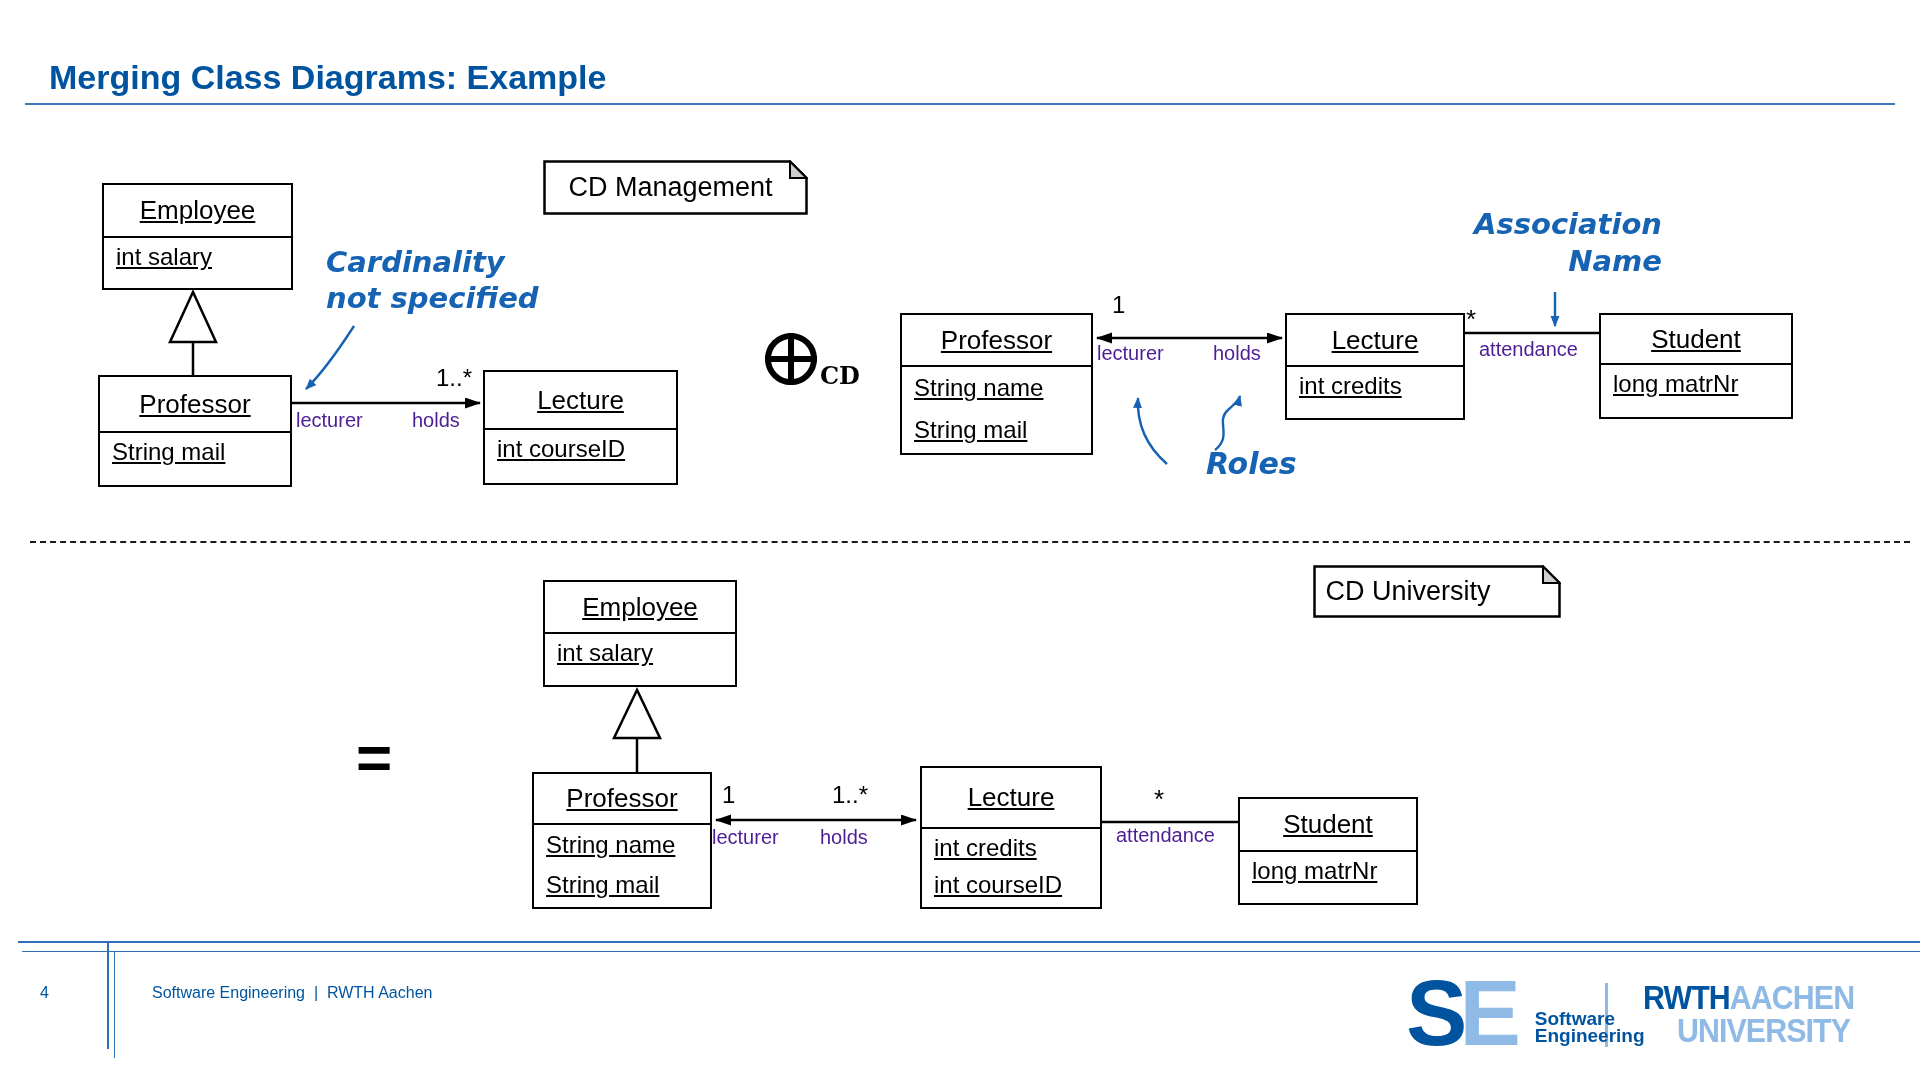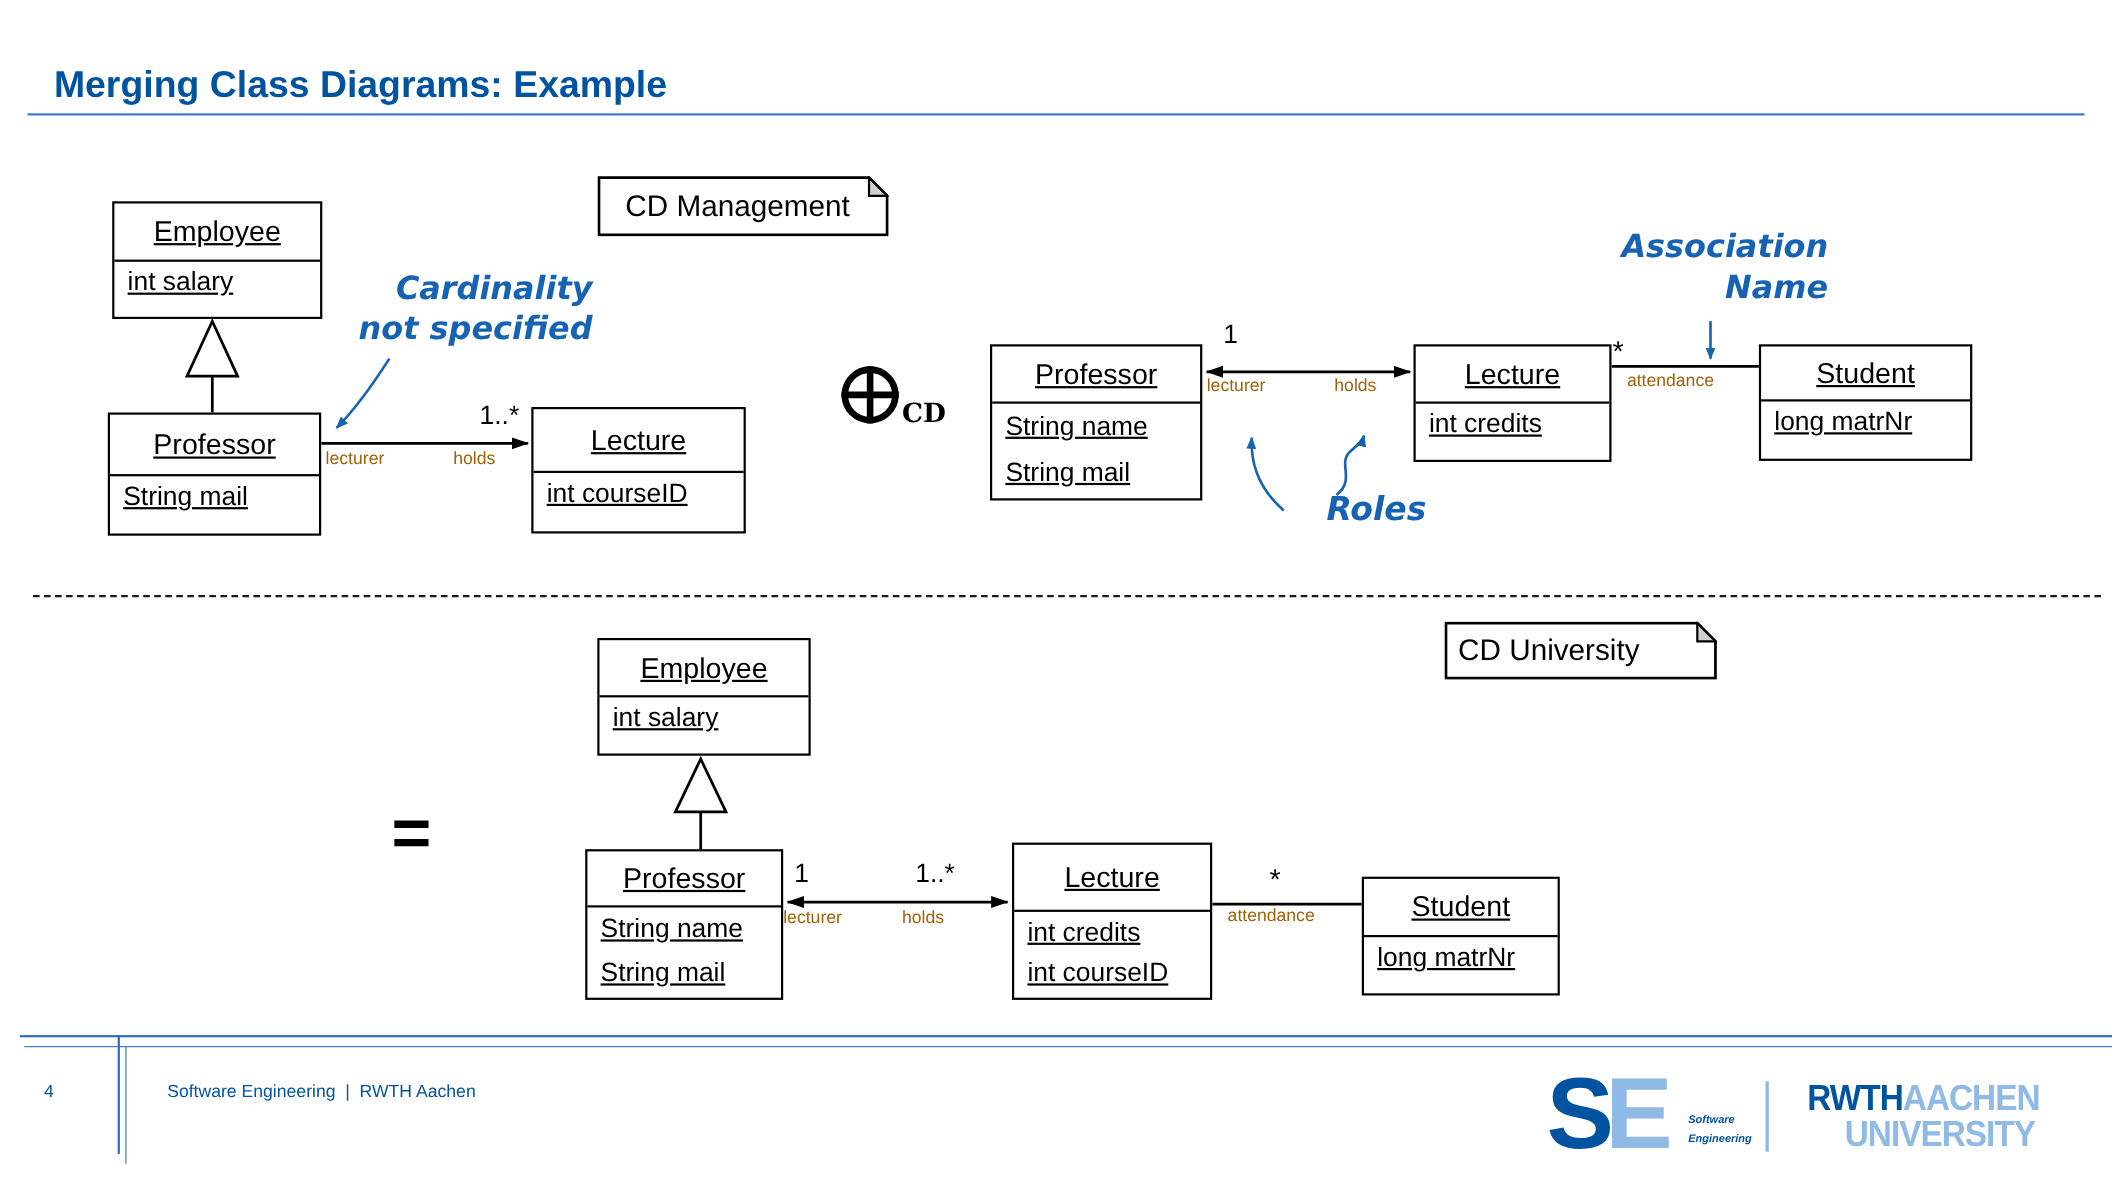--- a/index.html
+++ b/index.html
@@ -26,7 +26,7 @@
   .lbl { position:absolute; font-size:16px; color:#a16207; z-index:2; }
   .card { position:absolute; font-size:24px; color:#000; z-index:2; }
   
-  .hand { position:absolute; font-family:"DejaVu Sans", sans-serif; font-style:italic; font-weight:600; color:#1763B3; z-index:3;text-align:right; }
+  .hand { position:absolute; font-family:"DejaVu Sans", sans-serif; font-style:italic; font-weight:600; color:#1763B3; z-index:3; }
   
   .op-sub { position:absolute; left:820px; top:361px; font-family:"DejaVu Serif", serif; font-weight:bold; font-size:24px; color:#000; z-index:2; }
   .equals { position:absolute; left:356px; top:722px; font-size:62px; font-weight:bold; color:#000; z-index:2; }

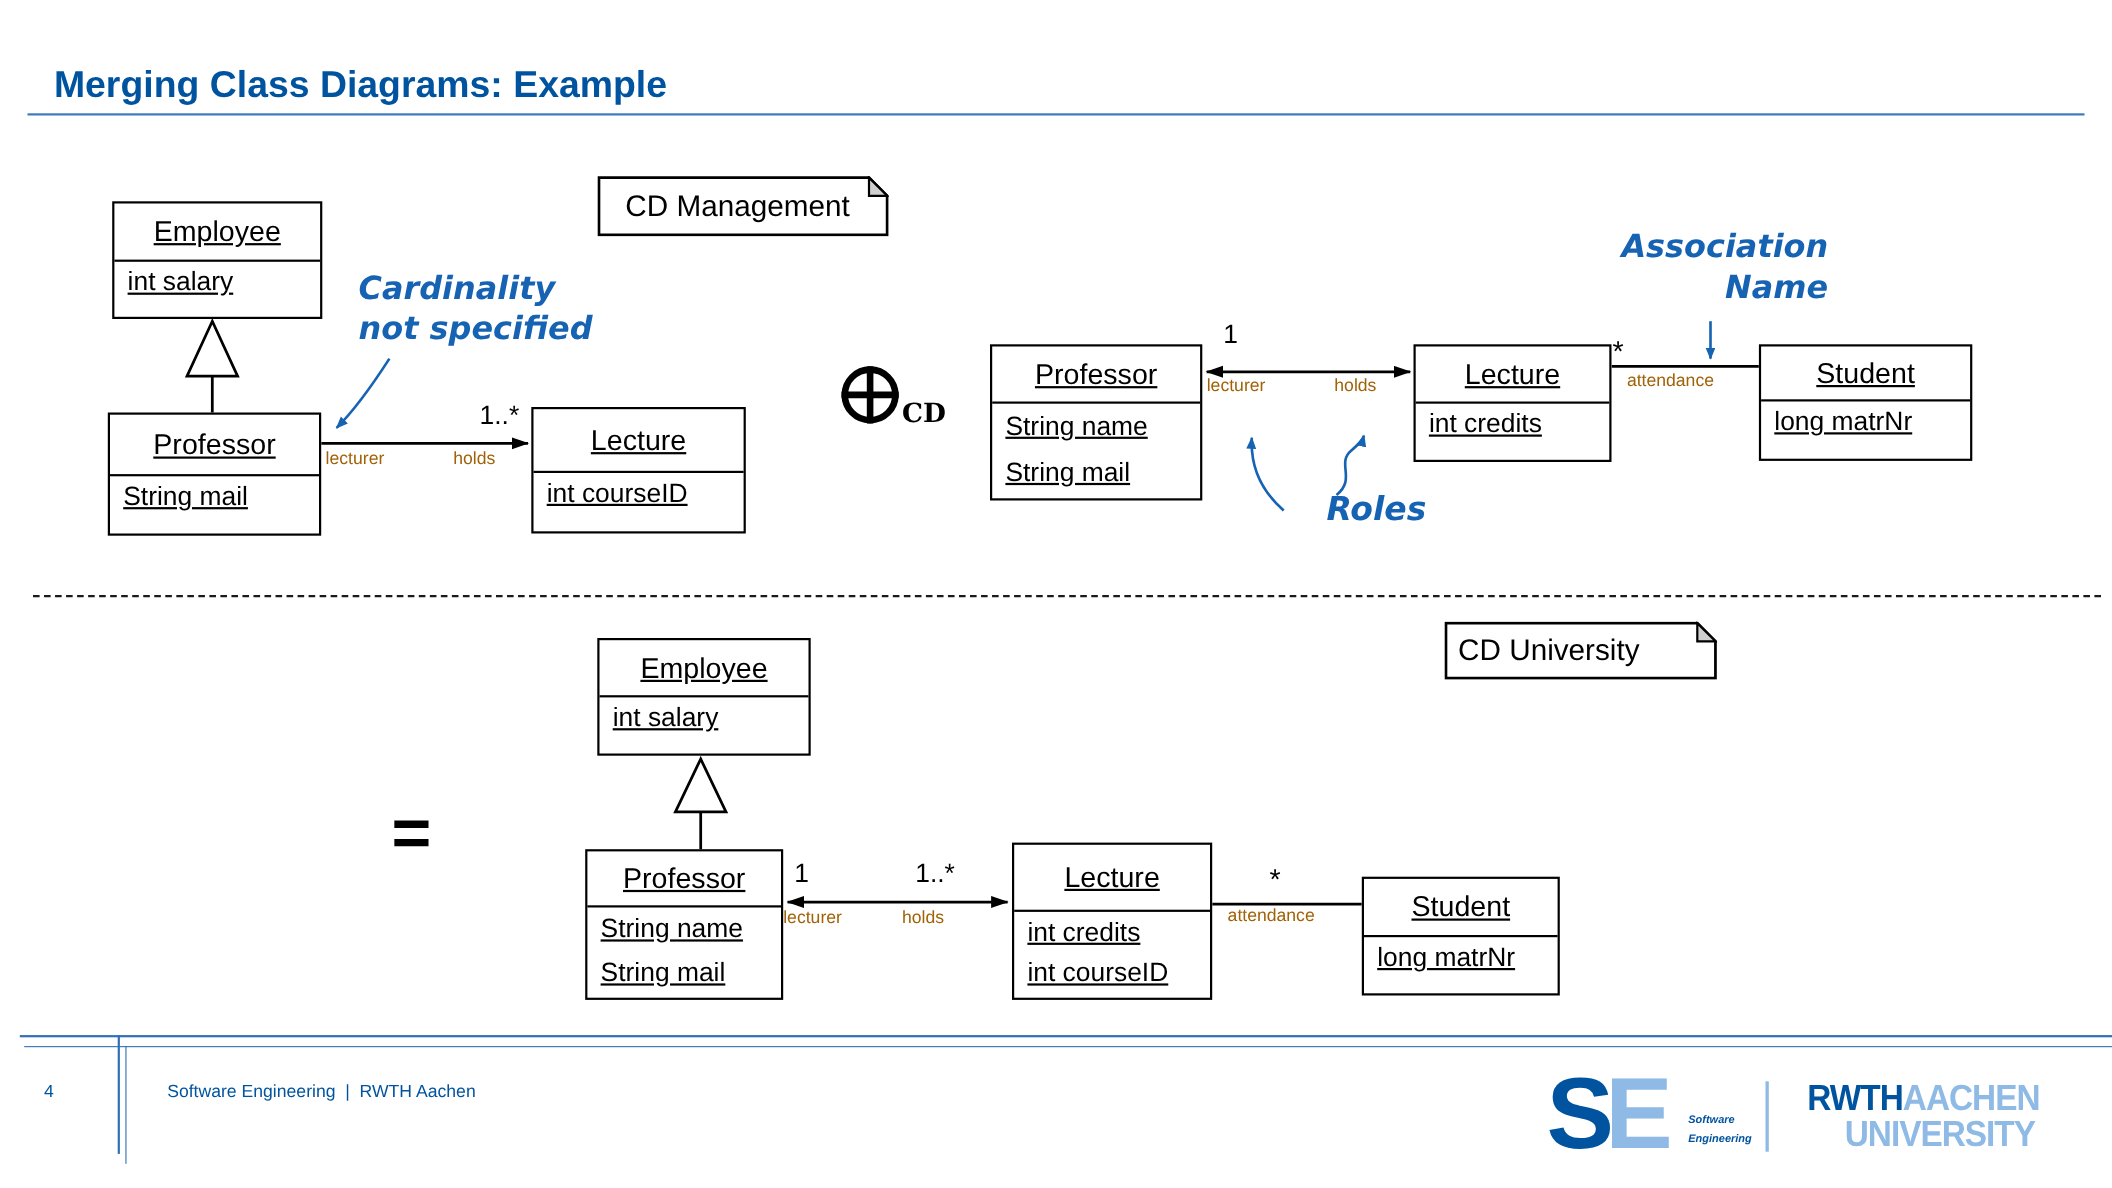--- a/index.html
+++ b/index.html
@@ -23,7 +23,7 @@
   .note svg { position:absolute; left:0; top:0; }
   .note-text { position:absolute; left:0; top:0; right:10px; bottom:0; display:flex; align-items:center; justify-content:center; font-size:27px; color:#000; }
   
-  .lbl { position:absolute; font-size:16px; color:#a16207; z-index:2; }
+  .lbl { position:absolute; font-size:20px; color:#4c1d95; z-index:2; }
   .card { position:absolute; font-size:24px; color:#000; z-index:2; }
   
   .hand { position:absolute; font-family:"DejaVu Sans", sans-serif; font-style:italic; font-weight:600; color:#1763B3; z-index:3; }

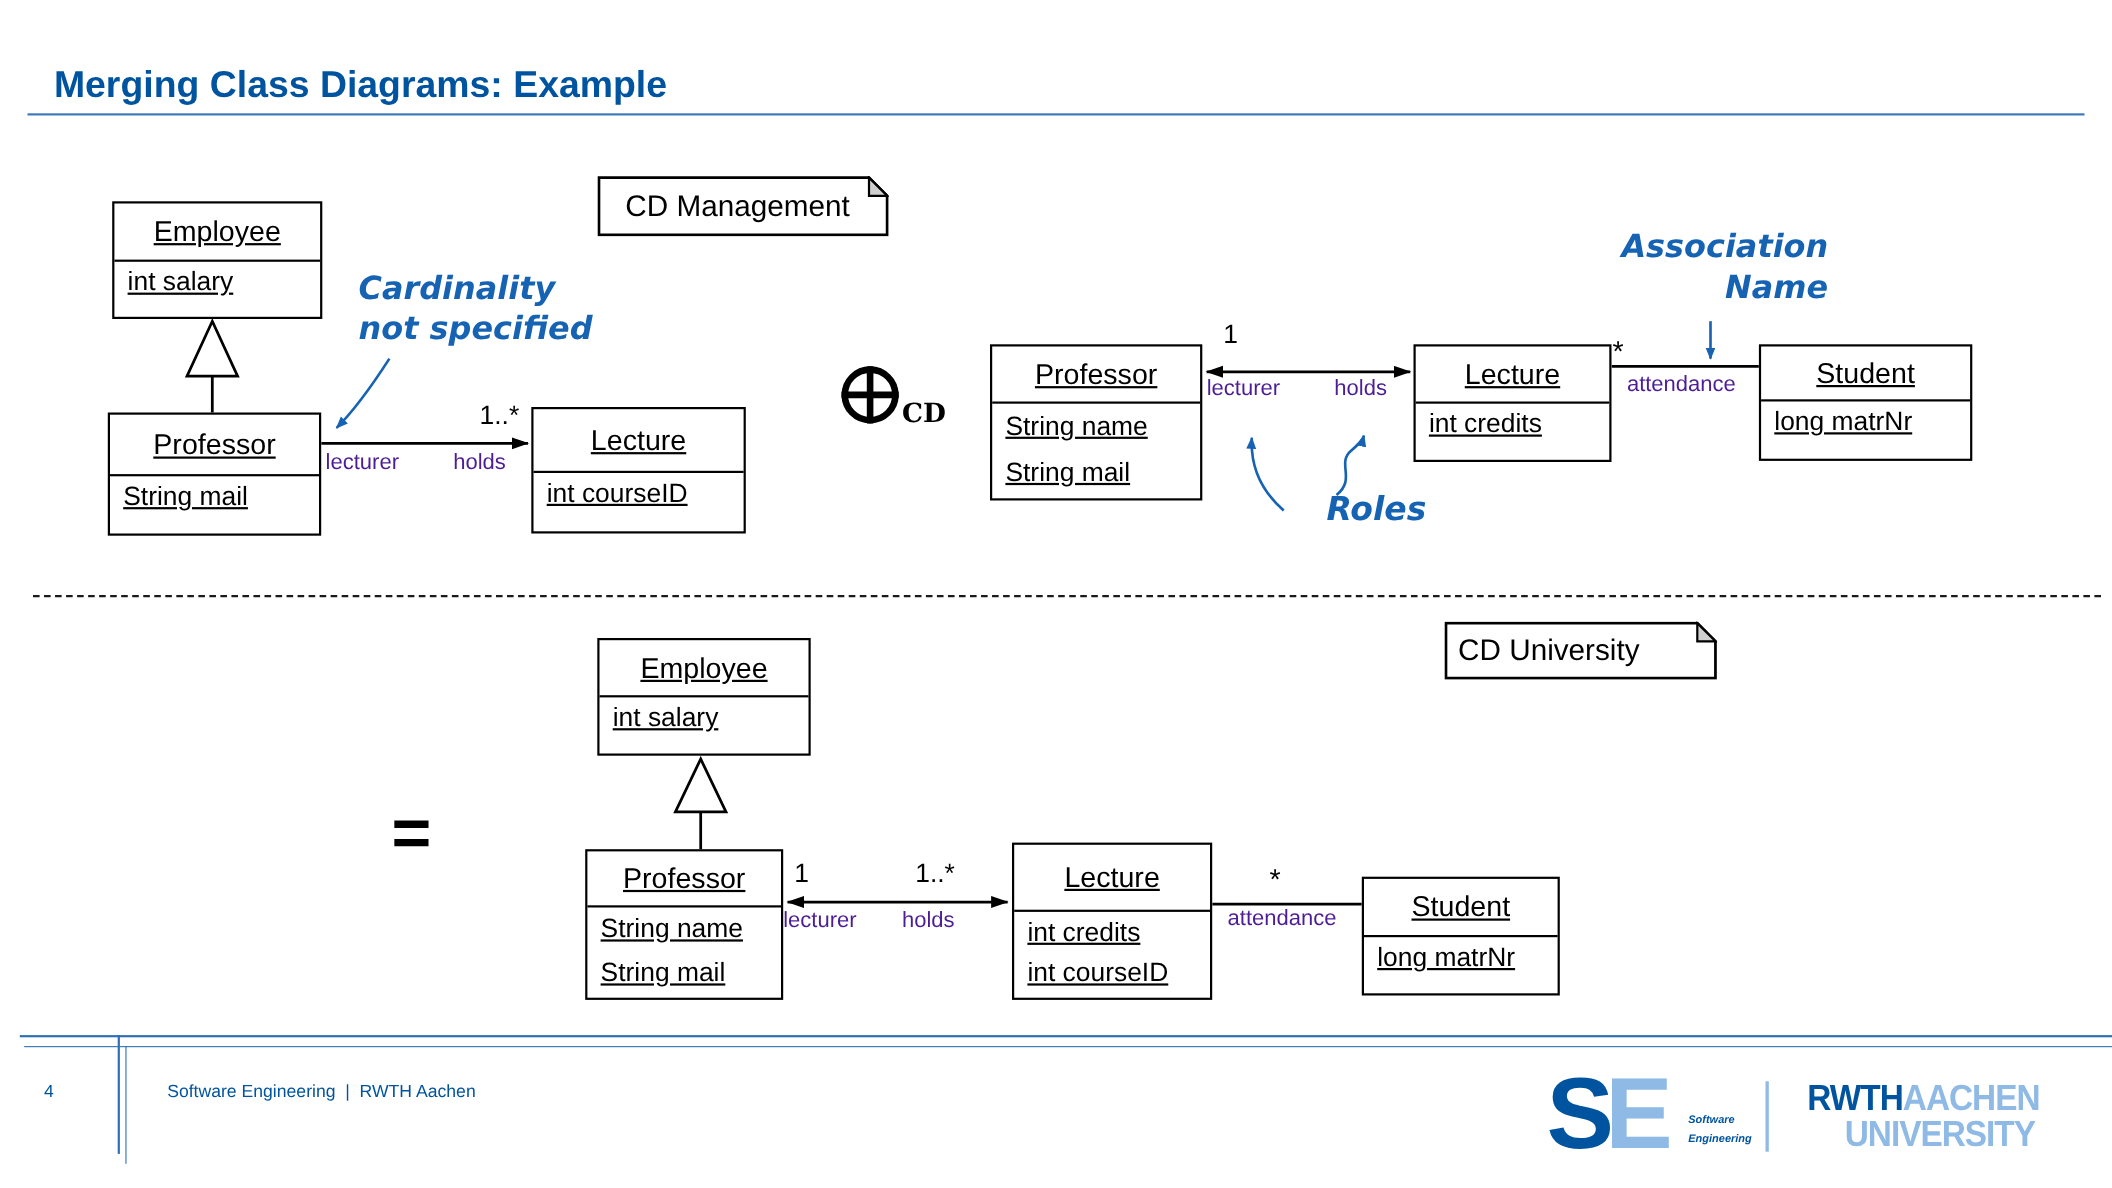--- a/index.html
+++ b/index.html
@@ -39,7 +39,7 @@
   .se-logo { position:absolute; left:1406px; top:979px; display:flex; align-items:flex-end; z-index:2; }
   .se-s { font-size:92px; line-height:68px; font-weight:bold; color:#00549F; }
   .se-e { font-size:92px; line-height:68px; font-weight:bold; color:#8EBAE5; margin-left:-8px; }
-  .se-caption { margin-left:14px; padding-bottom:3px; color:#00549F; font-weight:bold; font-size:10px; line-height:17px;font-style:italic; }
+  .se-caption { margin-left:14px; padding-bottom:3px; color:#00549F; font-weight:bold; font-size:19px; line-height:17px; }
   .se-divider { position:absolute; left:1605px; top:983px; width:3px; height:64px; background:#8EBAE5; }
   .rwth-logo { position:absolute; left:1625px; top:981px; width:225px; text-align:right; font-weight:bold; font-size:33px; line-height:33px; letter-spacing:-1px; transform:scaleX(0.92); transform-origin:100% 0; z-index:2; }
   .rwth-dark { color:#00549F; }

